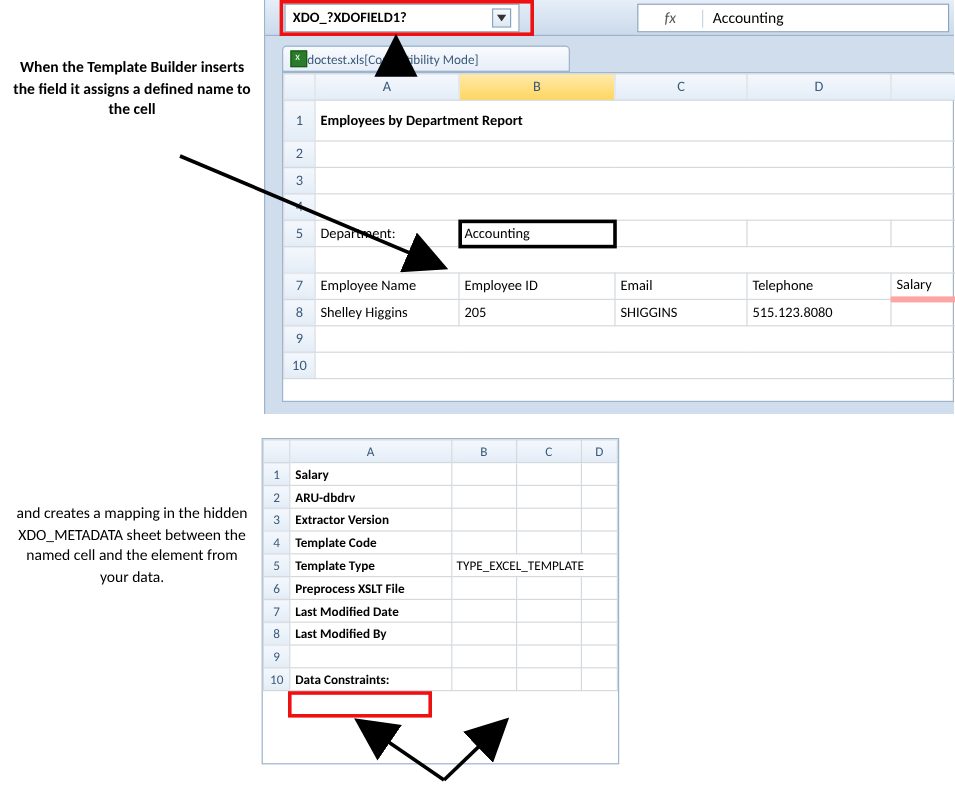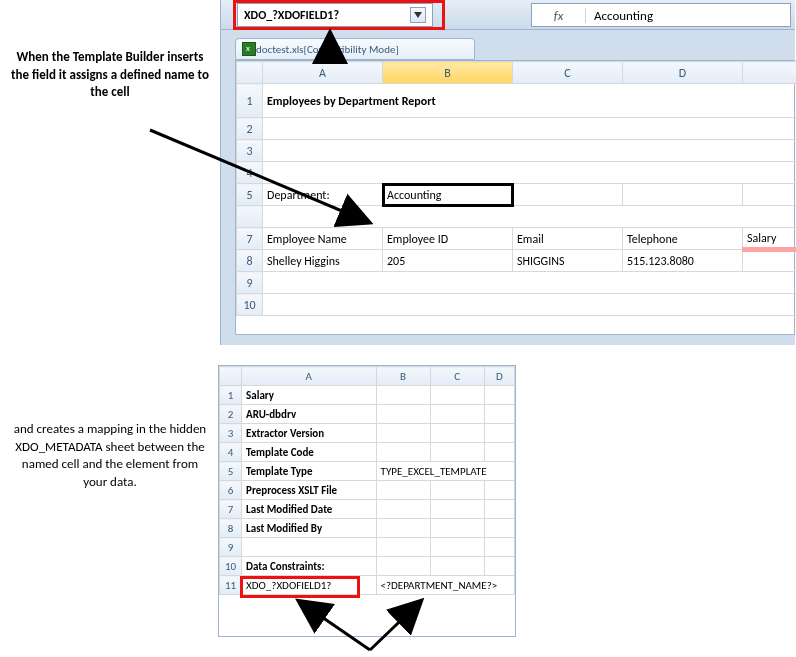--- a/index.html
+++ b/index.html
@@ -281,11 +281,6 @@
           <td></td>
           <td></td>
         </tr>
-    <tr>
-          <td class="rowhd">11</td>
-          <td>XDO_?XDOFIELD1?</td>
-          <td colspan="3">&lt;?DEPARTMENT_NAME?&gt;</td>
-        </tr>
   </tbody>
     </table>
   <div class="red-box2" style="left:21px;top:210px;width:120px;height:22px"></div>

